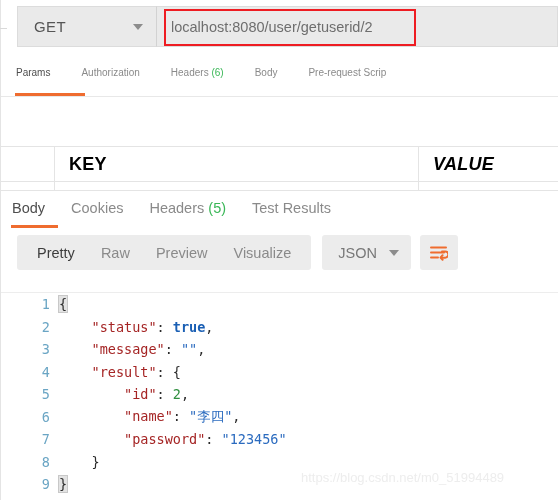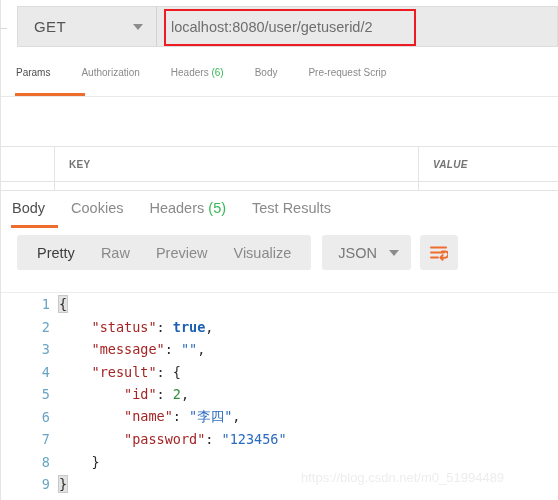--- a/index.html
+++ b/index.html
@@ -157,9 +157,9 @@
     font-style: italic;
   }
   .th {
-    font-size: 10px;
+    font-size: 18px;
     font-weight: bold;
-    color: #737373;
+    color: #000000;
     letter-spacing: 0.3px;
   }
   .params-empty-row {

